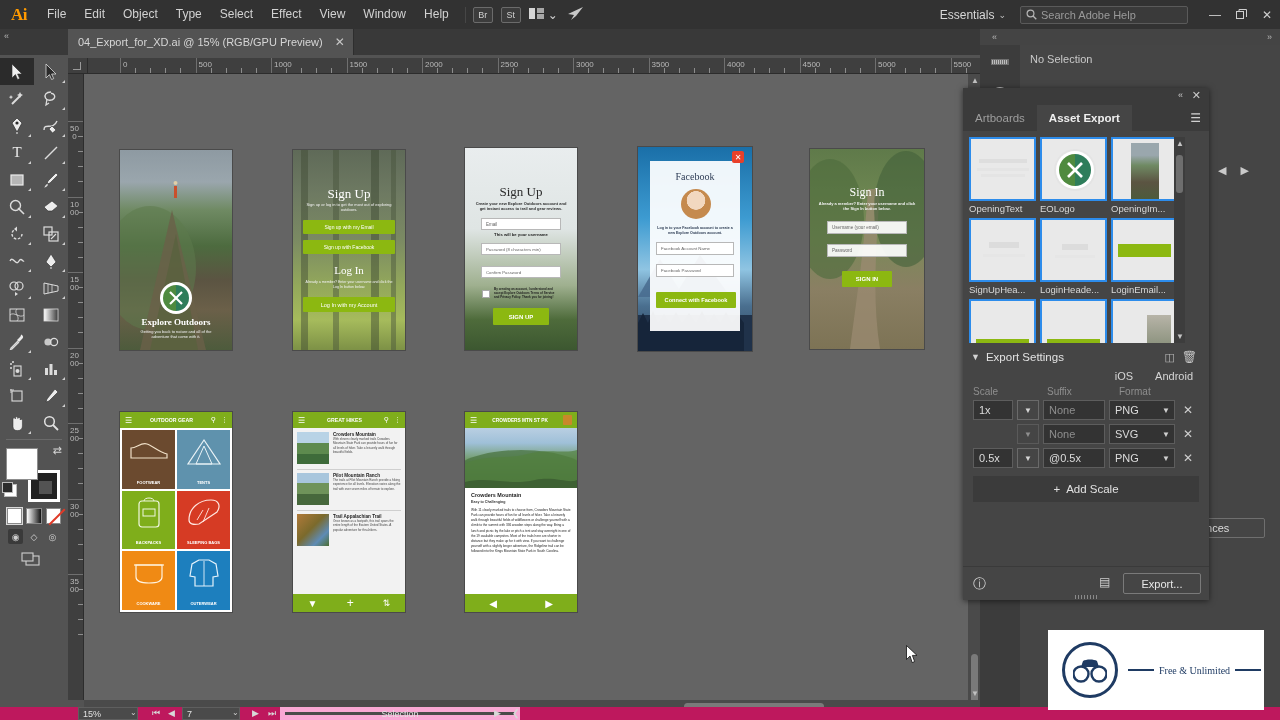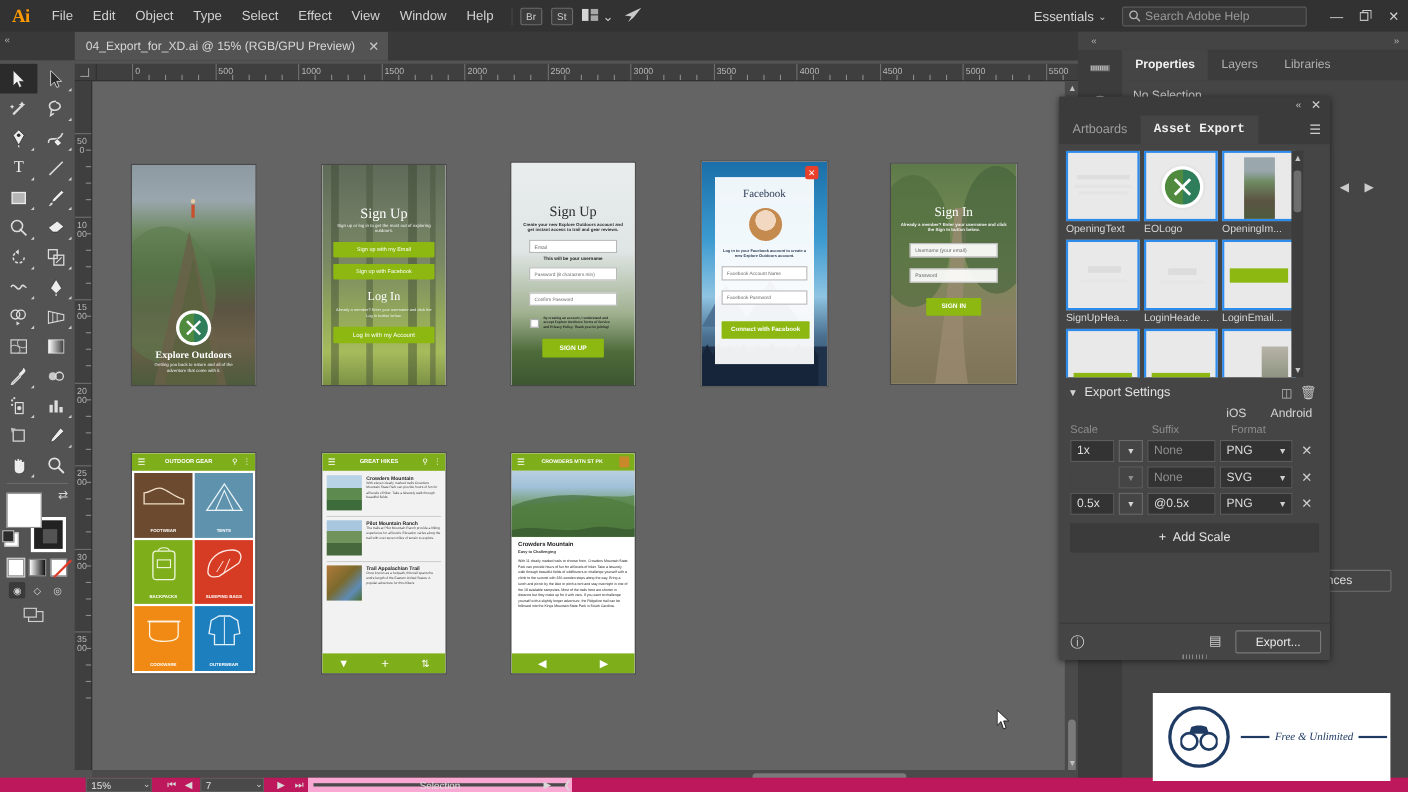--- a/index.html
+++ b/index.html
@@ -865,11 +865,6 @@
       </div>
     </div>
     <div class="proppanel">
-      <div class="ptabs">
-        <div class="ptab active">Properties</div>
-        <div class="ptab">Layers</div>
-        <div class="ptab">Libraries</div>
-      </div>
       <div class="nosel">No Selection</div>
     </div>
   </div>

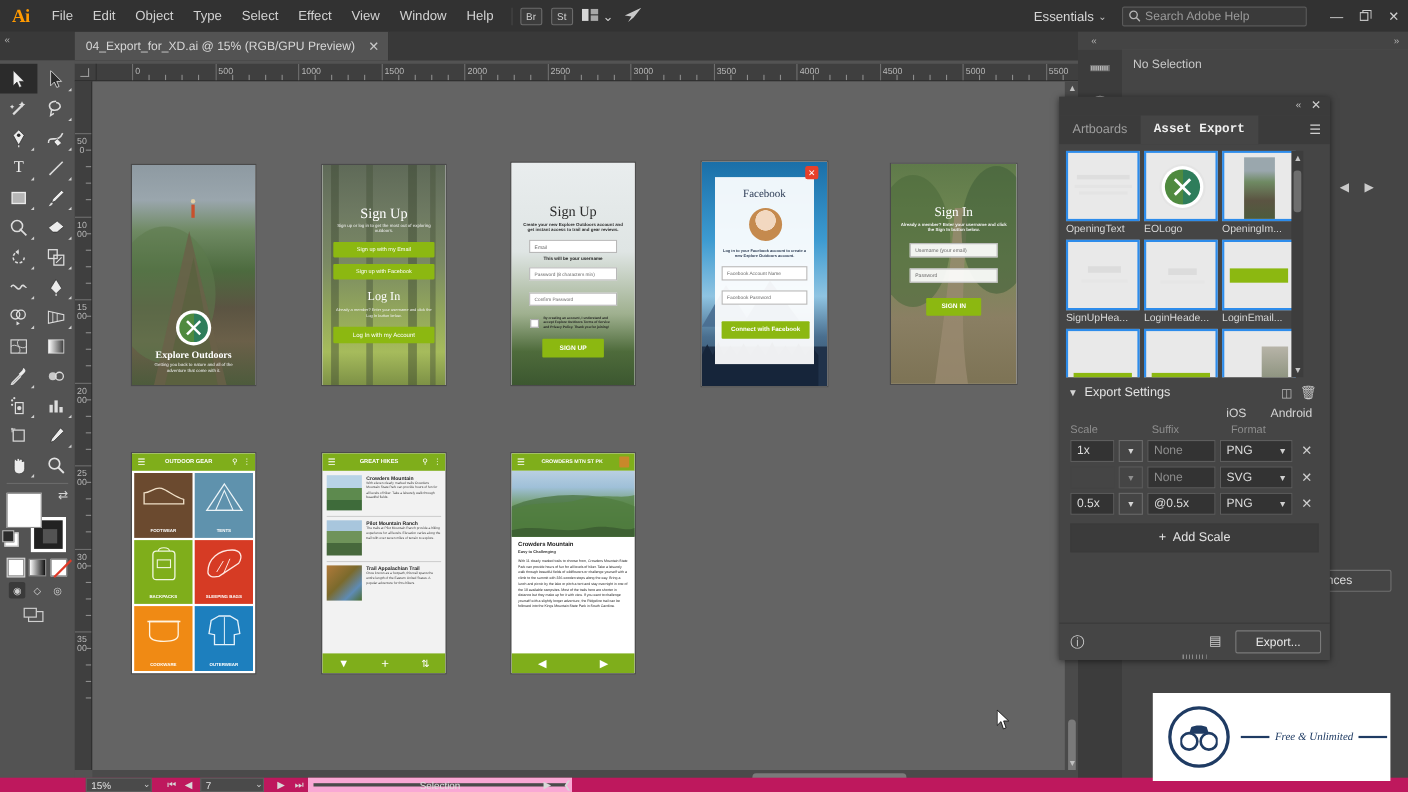--- a/index.html
+++ b/index.html
@@ -124,7 +124,7 @@
   .ae-titlebar .xx{ position:absolute; right:8px; top:1px; color:#cdcdcd; font-size:11px;}
   .ae-tabs{ height:26px; background:#3b3b3b; display:flex; align-items:stretch; position:relative;}
   .ae-tab{ padding:0 12px; line-height:26px; font-size:11.5px; color:#9e9e9e;}
-  .ae-tab.active{ background:#454545; color:#eee; font-weight:bold;font-family:Liberation Mono, monospace;}
+  .ae-tab.active{ background:#454545; color:#eee; font-weight:bold;}
   .ae-burger{ position:absolute; right:8px; top:7px; color:#d0d0d0; font-size:12px; line-height:12px;}
   .ae-body{ position:relative; padding:6px 6px 0 6px;}
   .thumbs{ position:relative; width:216px; height:206px; overflow:hidden;}

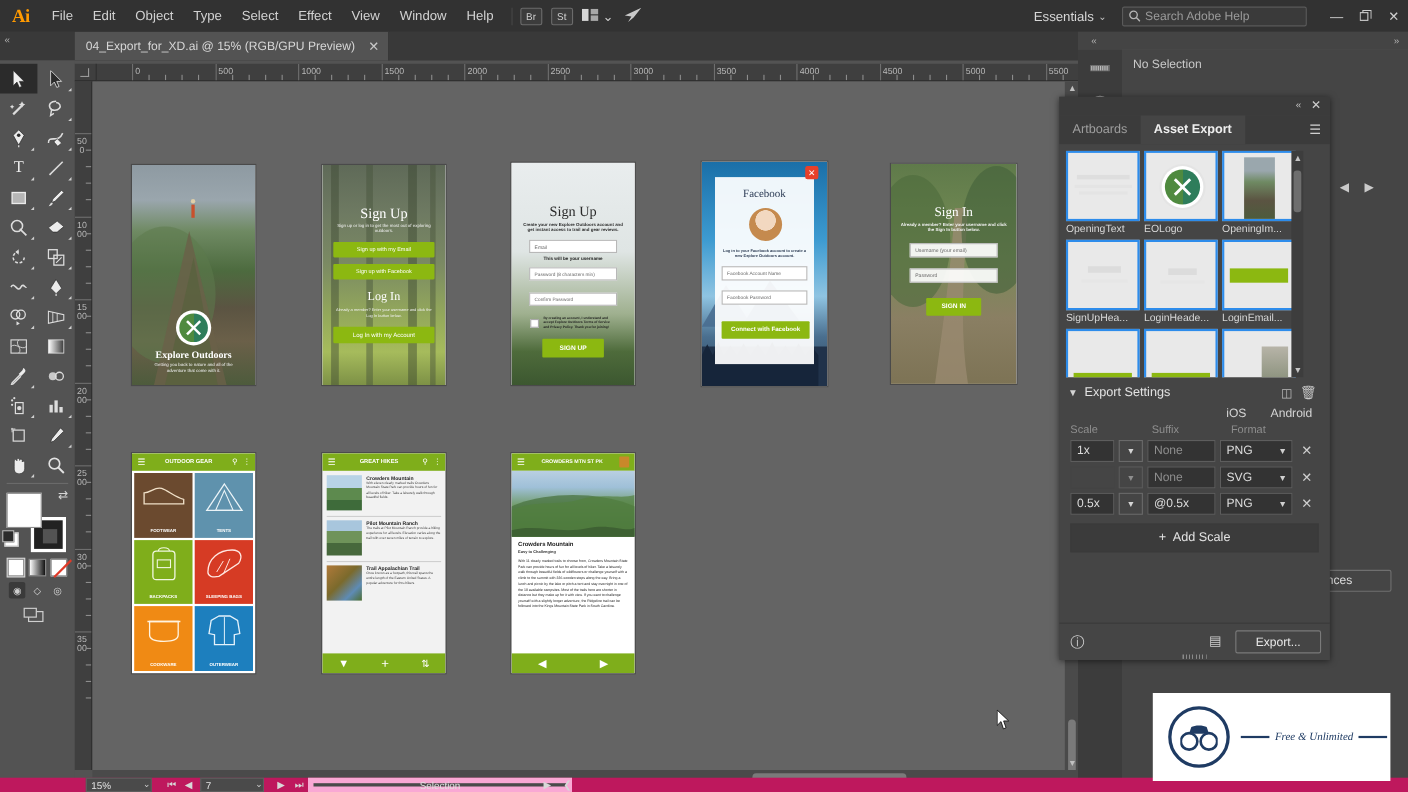--- a/index.html
+++ b/index.html
@@ -202,7 +202,7 @@
   .wm-circle{ width:56px;height:56px;border-radius:50%;border:3px solid #1f3b63; position:relative;}
   .wm-txt{ display:flex; flex-direction:column;}
   .wm-name{ color:#1f3b63; font-family:"Liberation Serif",serif; font-size:31px; line-height:30px;}
-  .wm-tag{ color:#1f3b63; font-family:"Liberation Serif",serif; font-size:10px; display:flex;align-items:center;gap:5px;font-style:italic;}
+  .wm-tag{ color:#1f3b63; font-family:"Liberation Serif",serif; font-size:10px; display:flex;align-items:center;gap:5px;}
   .wm-tag .ln{ width:26px;height:2px;background:#1f3b63;}
 </style>
 </head>

